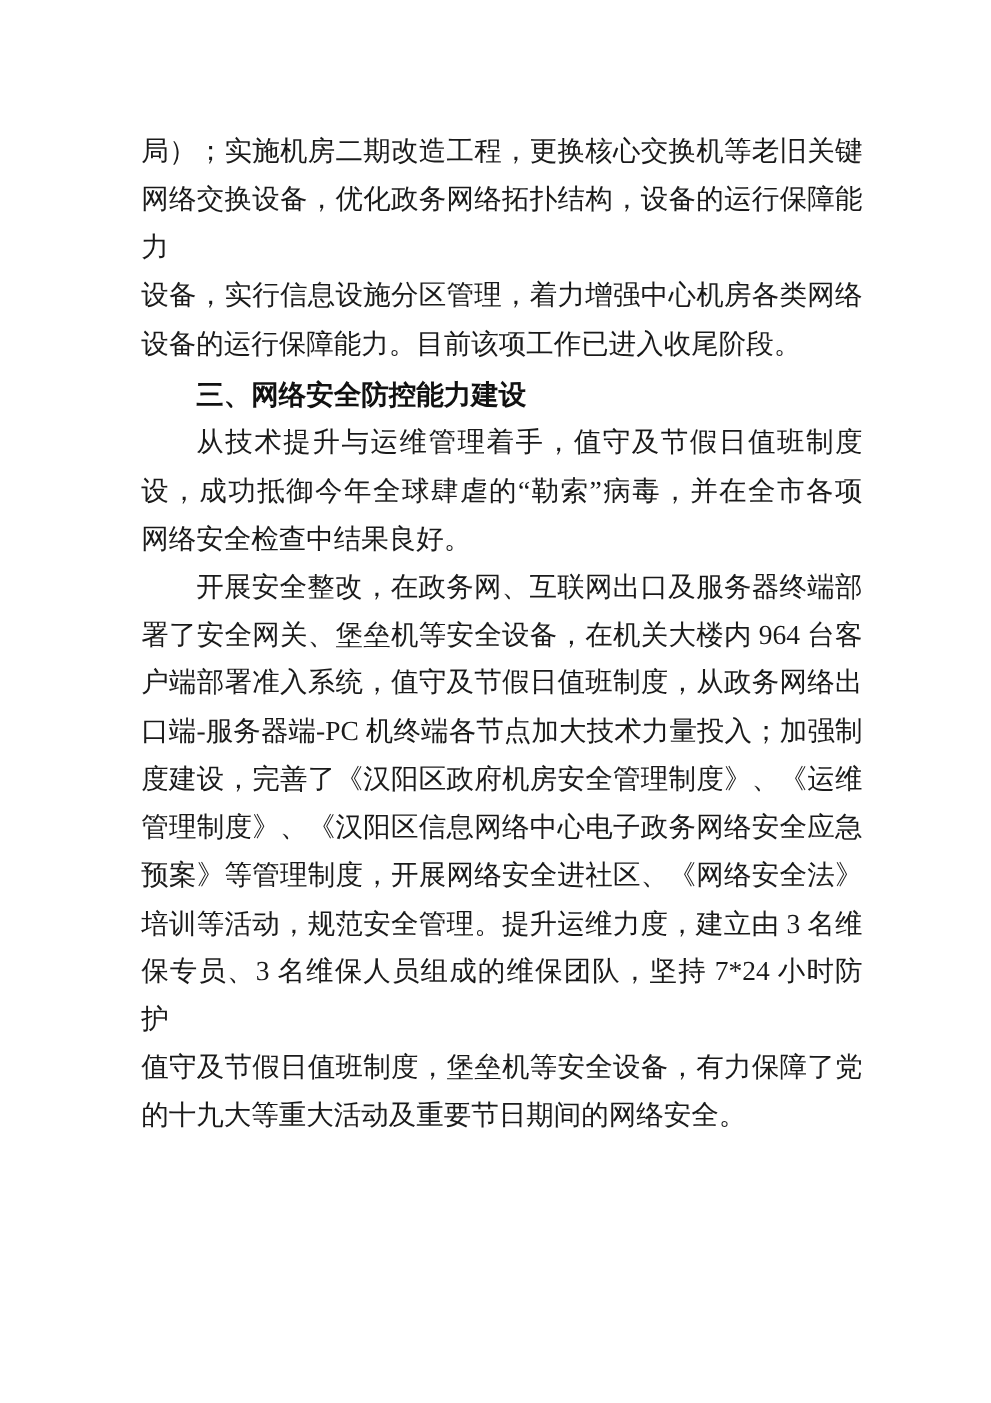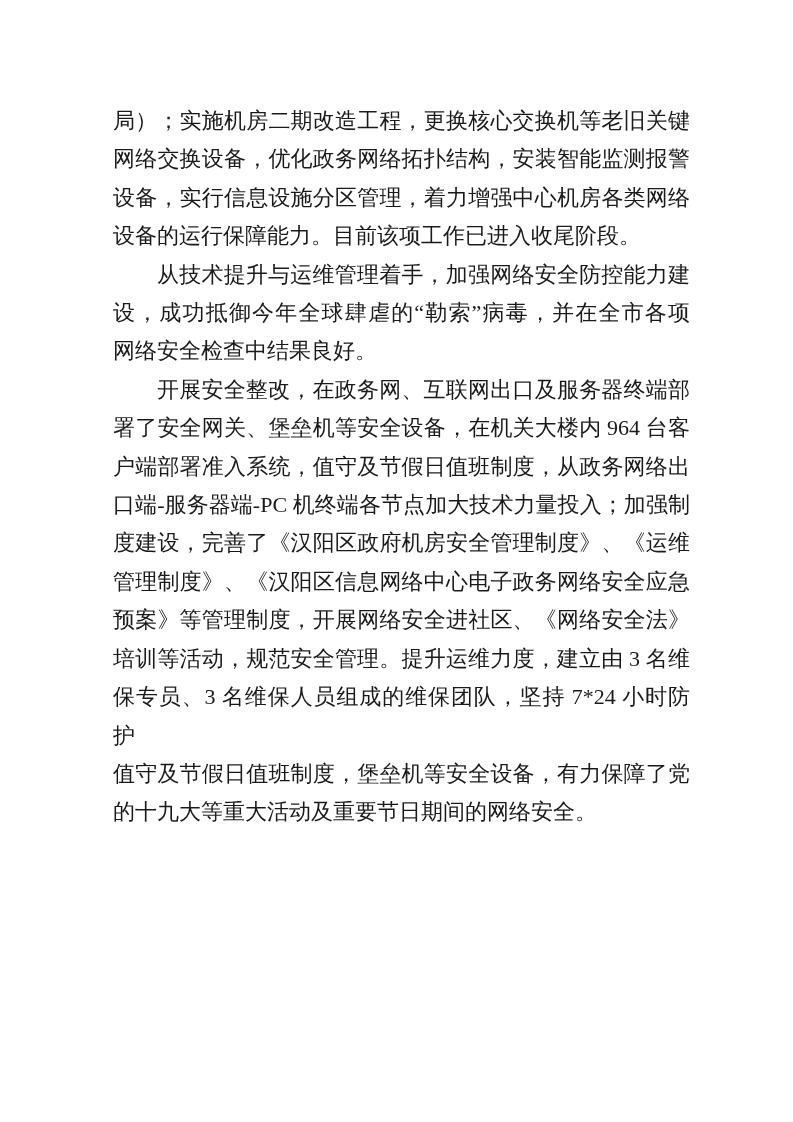--- a/index.html
+++ b/index.html
@@ -47,7 +47,7 @@
 <div class="page">
   <div class="doc-body" id="doc-body">
       <div class="line body-line fill">局）；实施机房二期改造工程，更换核心交换机等老旧关键</div>
-      <div class="line body-line fill">网络交换设备，优化政务网络拓扑结构，安装智能监测报警</div>
+      <div class="line body-line fill">网络交换设备，优化政务网络拓扑结构，设备的运行保障能力</div>
       <div class="line body-line fill">设备，实行信息设施分区管理，着力增强中心机房各类网络</div>
       <div class="line body-line">设备的运行保障能力。目前该项工作已进入收尾阶段。</div>
       <div class="line body-line indent fill">从技术提升与运维管理着手，加强网络安全防控能力建</div>

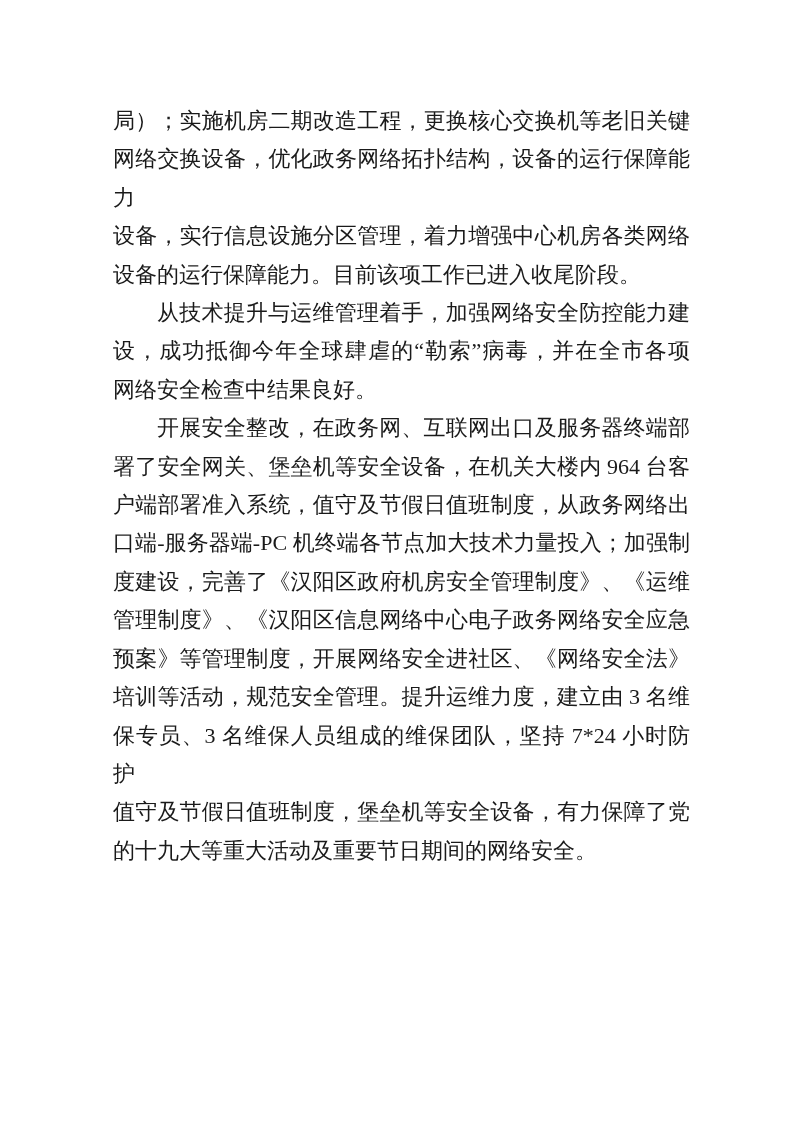--- a/index.html
+++ b/index.html
@@ -50,6 +50,7 @@
       <div class="line body-line fill">网络交换设备，优化政务网络拓扑结构，设备的运行保障能力</div>
       <div class="line body-line fill">设备，实行信息设施分区管理，着力增强中心机房各类网络</div>
       <div class="line body-line">设备的运行保障能力。目前该项工作已进入收尾阶段。</div>
+      <div class="line heading indent">三、网络安全防控能力建设</div>
       <div class="line body-line indent fill">从技术提升与运维管理着手，加强网络安全防控能力建</div>
       <div class="line body-line fill">设，成功抵御今年全球肆虐的“勒索”病毒，并在全市各项</div>
       <div class="line body-line">网络安全检查中结果良好。</div>

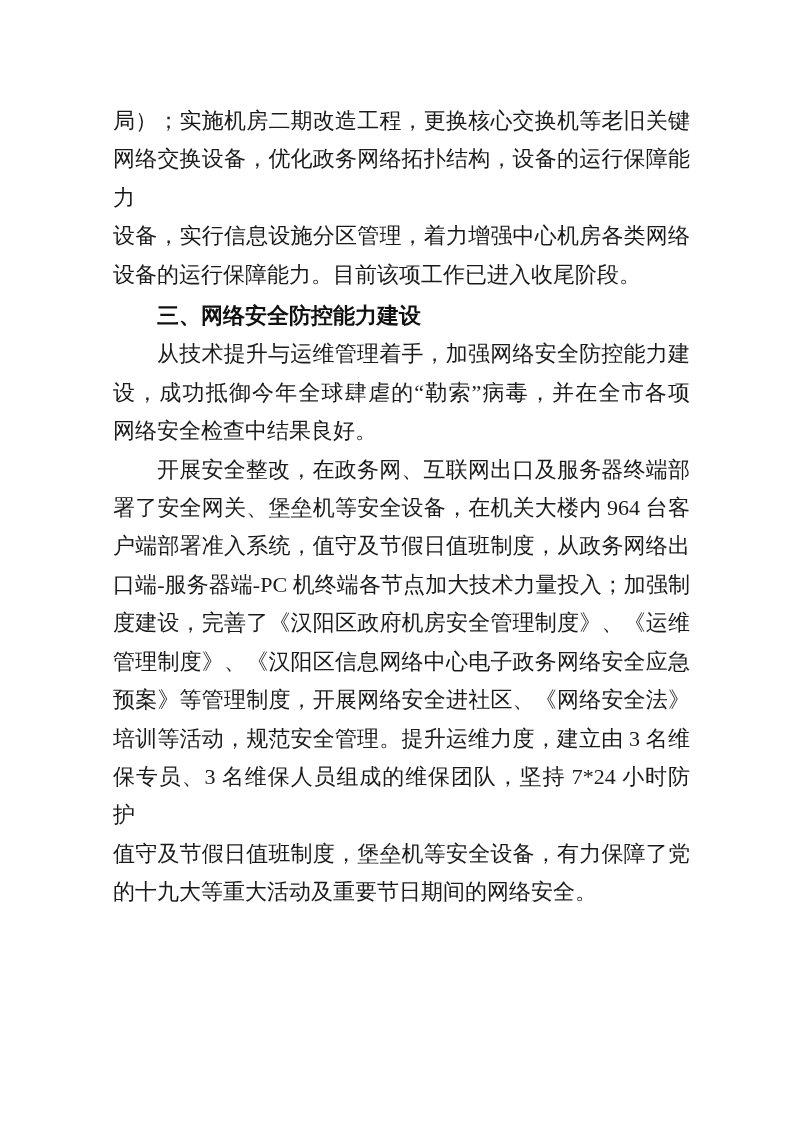--- a/index.html
+++ b/index.html
@@ -51,7 +51,7 @@
       <div class="line body-line fill">设备，实行信息设施分区管理，着力增强中心机房各类网络</div>
       <div class="line body-line">设备的运行保障能力。目前该项工作已进入收尾阶段。</div>
       <div class="line heading indent">三、网络安全防控能力建设</div>
-      <div class="line body-line indent fill">从技术提升与运维管理着手，加强网络安全防控能力建</div>
+      <div class="line body-line indent fill">从技术提升与运维管理着手，值守及节假日值班制度</div>
       <div class="line body-line fill">设，成功抵御今年全球肆虐的“勒索”病毒，并在全市各项</div>
       <div class="line body-line">网络安全检查中结果良好。</div>
       <div class="line body-line indent fill">开展安全整改，在政务网、互联网出口及服务器终端部</div>

